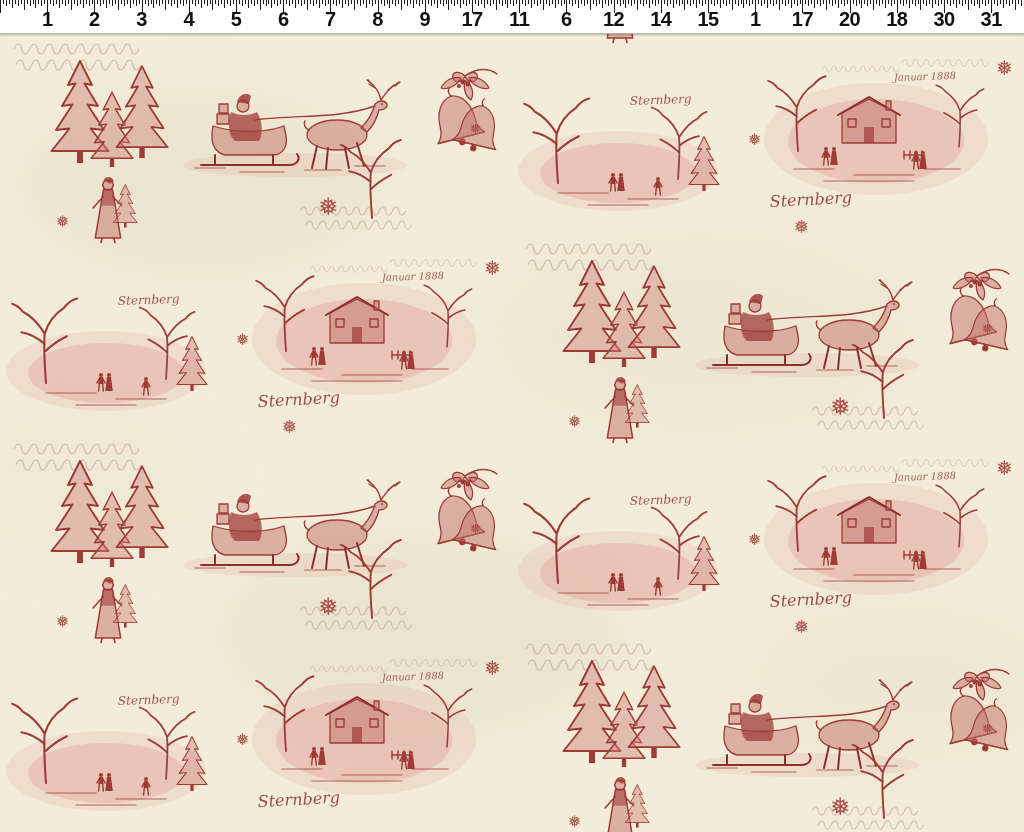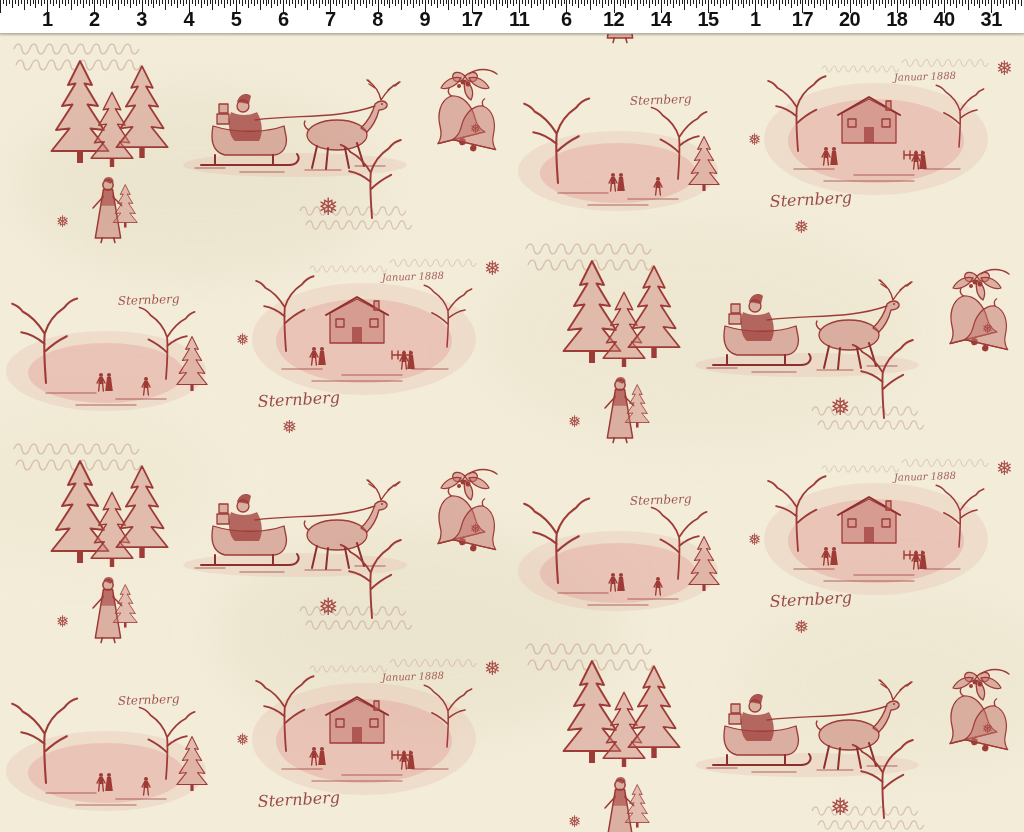--- a/index.html
+++ b/index.html
@@ -393,7 +393,7 @@
       <div class="num" style="left: 802.4px;">17</div>
       <div class="num" style="left: 849.6px;">20</div>
       <div class="num" style="left: 896.8px;">18</div>
-      <div class="num" style="left: 944px;">40</div>
+      <div class="num" style="left: 944px;">30</div>
       <div class="num" style="left: 991.2px;">31</div>
     </div>
 

